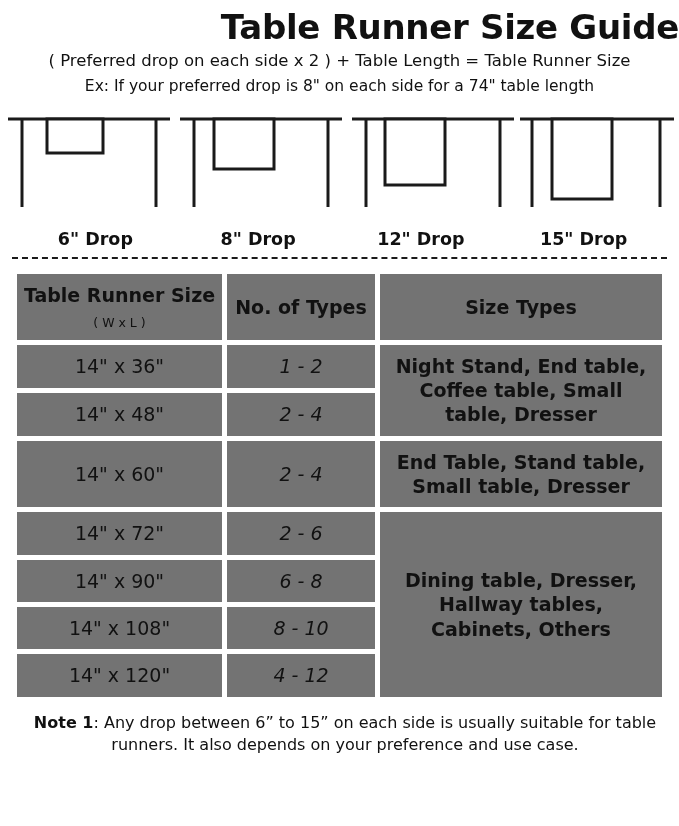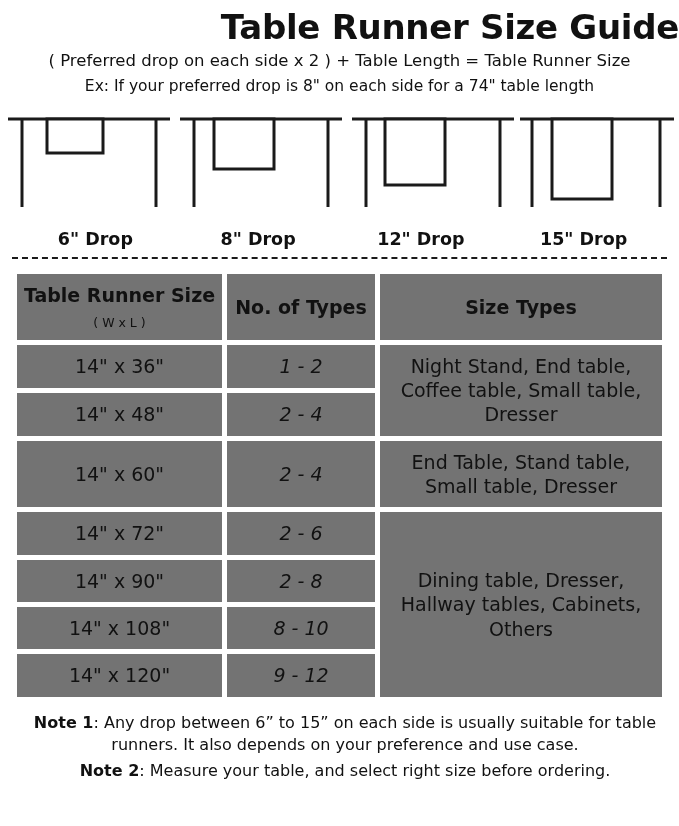--- a/index.html
+++ b/index.html
@@ -97,7 +97,7 @@
   }
   td.types {
     background: #efe9e2;
-    font-weight: normal;
+    font-weight: bold;
     font-size: 16.5px;
     line-height: 1.32;
     padding: 10px 14px;

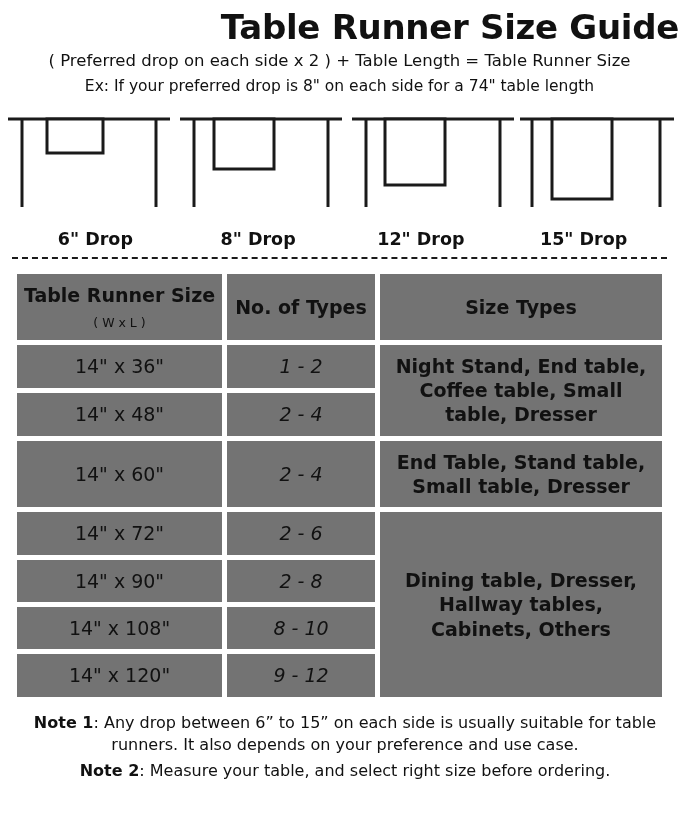--- a/index.html
+++ b/index.html
@@ -206,7 +206,7 @@
         </tr>
         <tr>
           <td>14" x 90"</td>
-          <td class="seats">2 - 8</td>
+          <td class="seats">6 - 8</td>
         </tr>
         <tr>
           <td>14" x 108"</td>

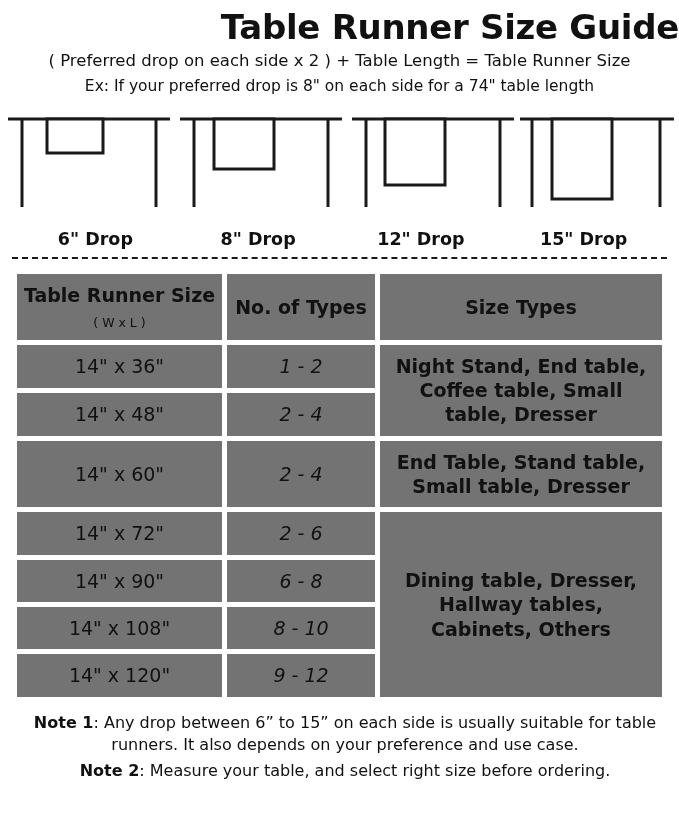--- a/index.html
+++ b/index.html
@@ -214,7 +214,7 @@
         </tr>
         <tr>
           <td>14" x 120"</td>
-          <td class="seats">9 - 12</td>
+          <td class="seats">4 - 12</td>
         </tr>
       </tbody>
     </table>

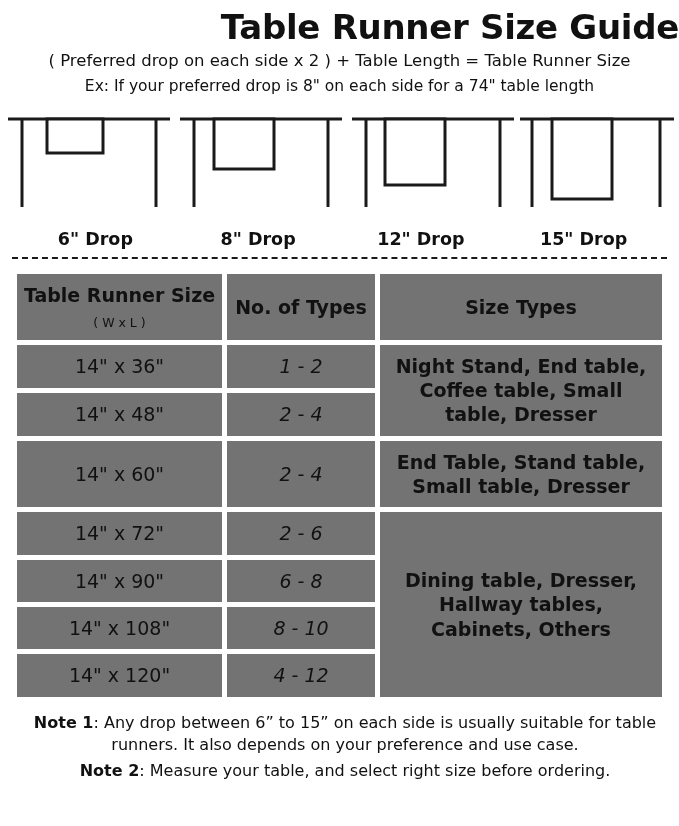--- a/index.html
+++ b/index.html
@@ -222,7 +222,6 @@
 
   <div class="notes">
     <p class="note"><b>Note 1</b><span>: Any drop between 6” to 15” on each side is usually suitable for table runners. It also depends on your preference and use case.</span></p>
-    <p class="note"><b>Note 2</b><span>: Measure your table, and select right size before ordering.</span></p>
   </div>
 
 </div>

